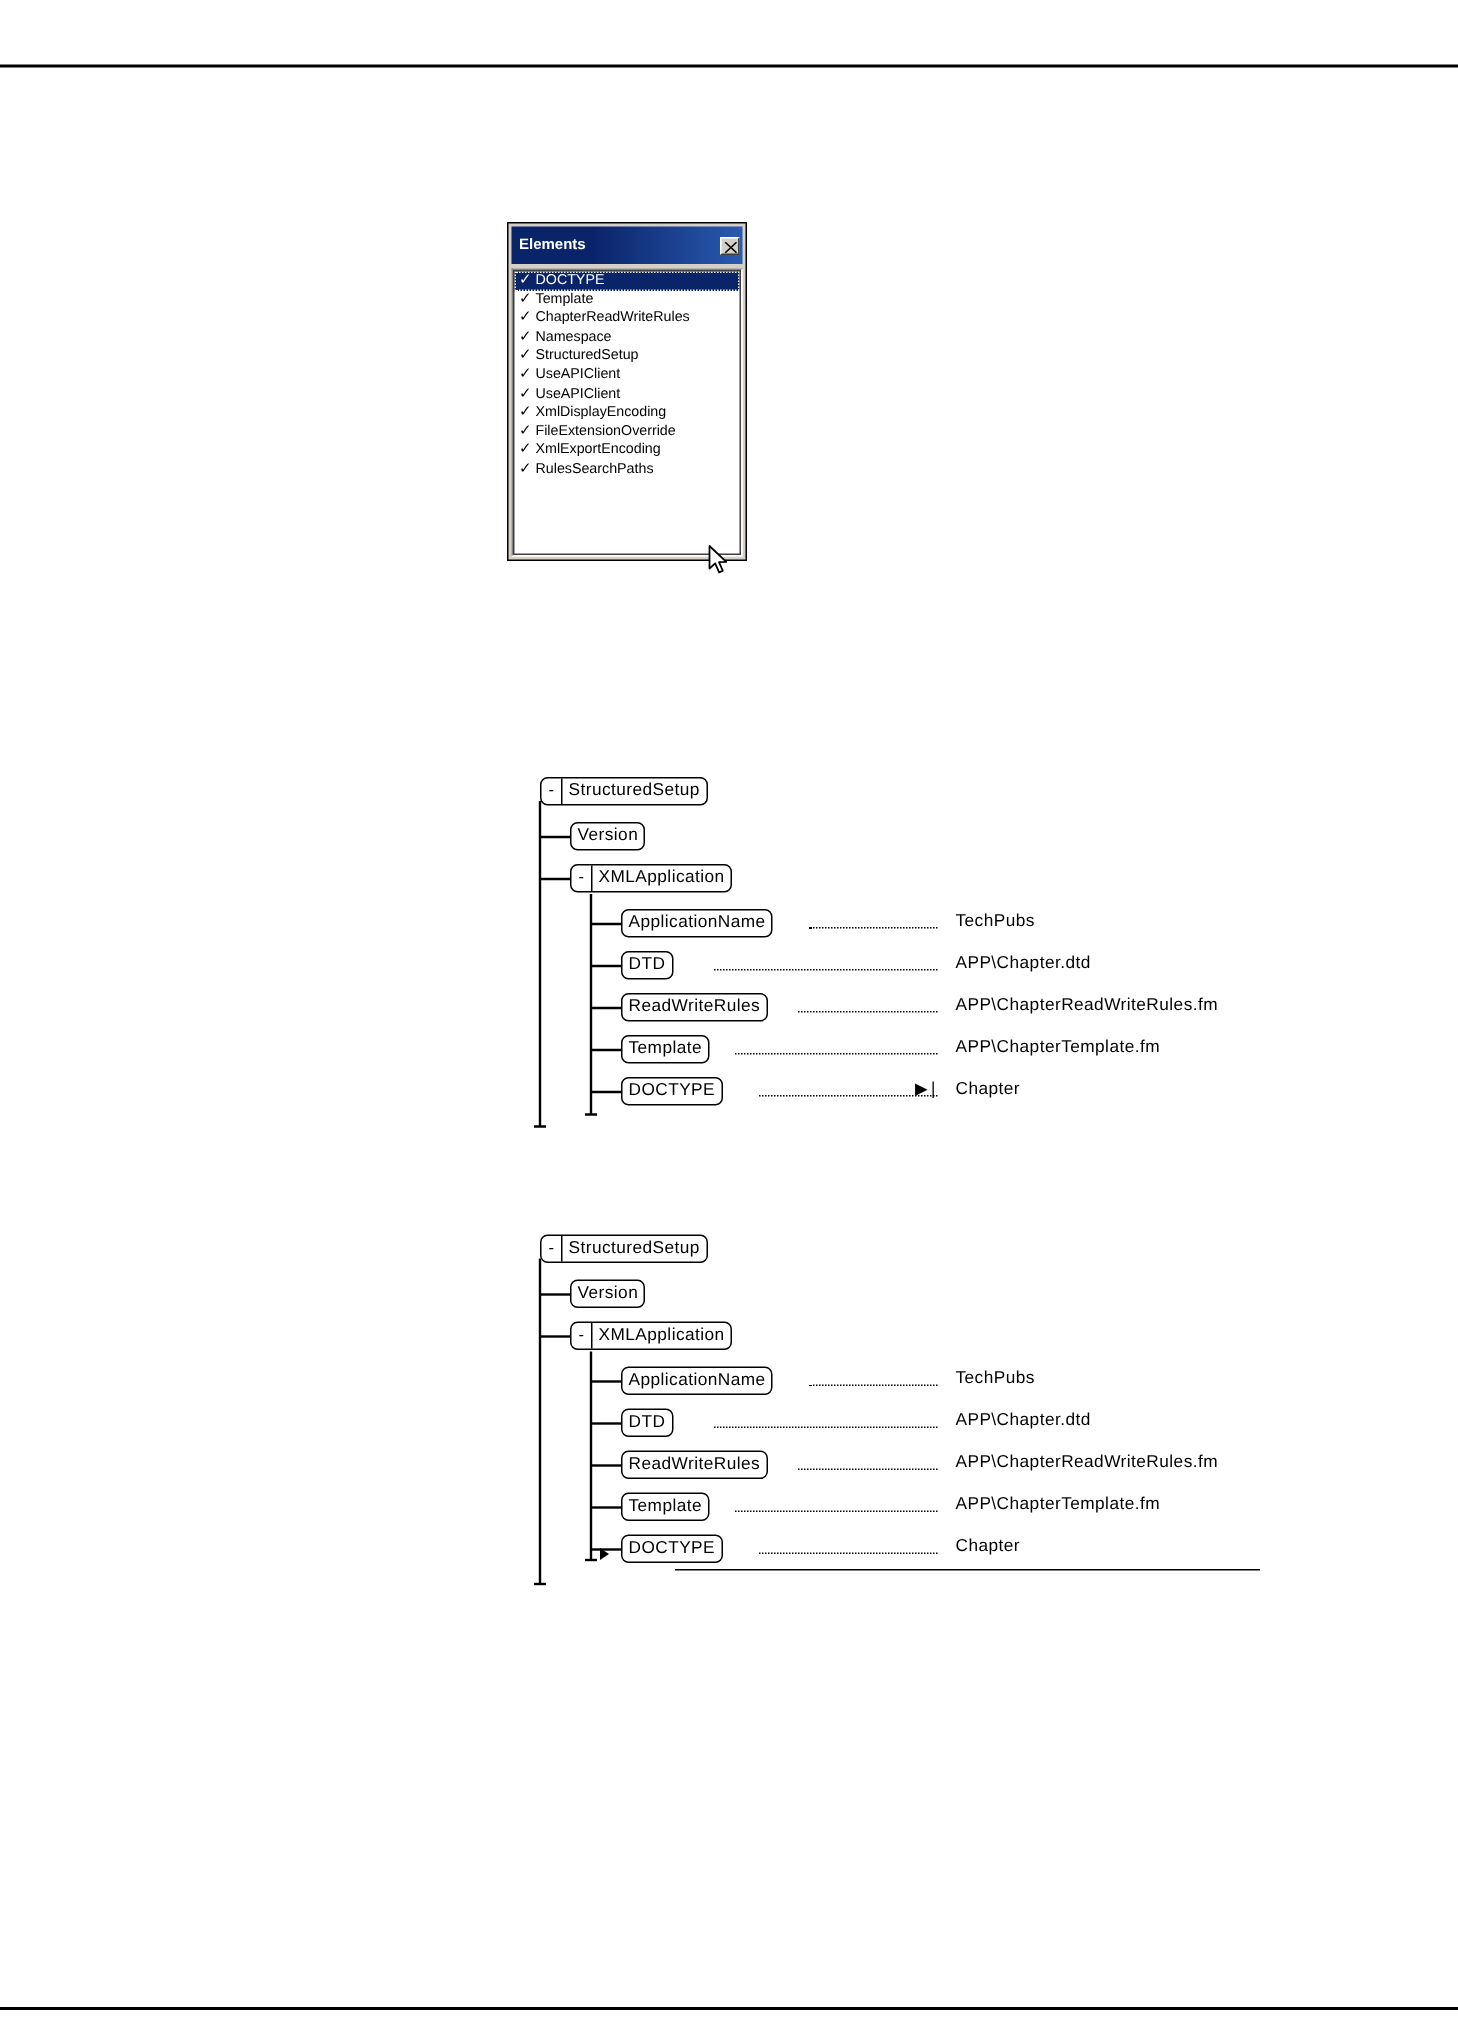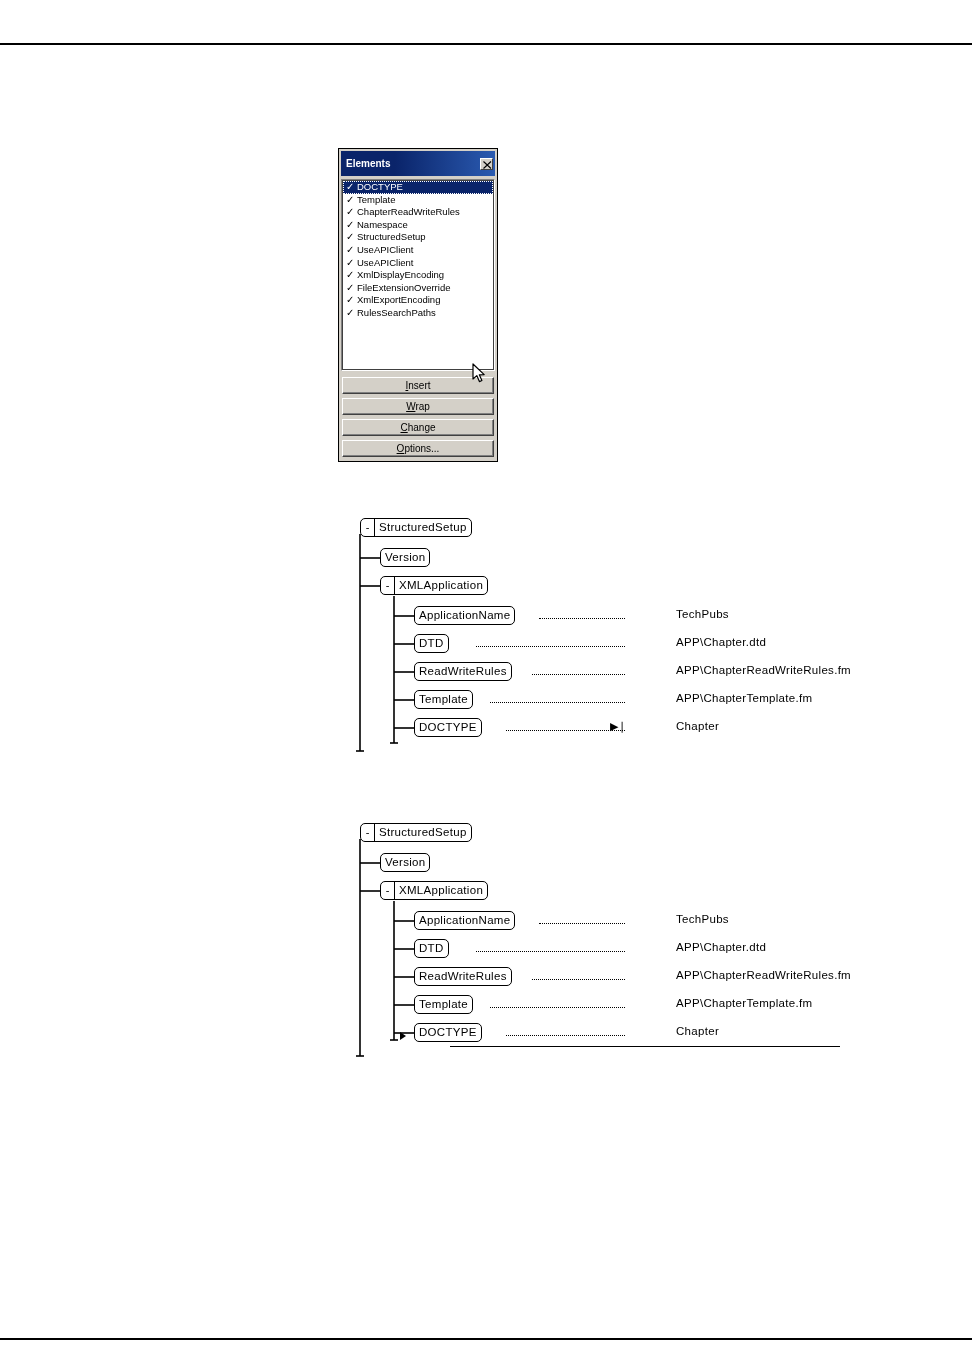--- a/index.html
+++ b/index.html
@@ -292,12 +292,6 @@
     </div>
   </div>
 
-  <div class="dlg-buttons">
-    <button class="dlg-btn"><u>I</u><span>nsert</span></button>
-    <button class="dlg-btn"><u>W</u><span>rap</span></button>
-    <button class="dlg-btn"><u>C</u><span>hange</span></button>
-    <button class="dlg-btn"><u>O</u><span>ptions...</span></button>
-  </div>
 </div>
 
 <div class="mouse-cursor">

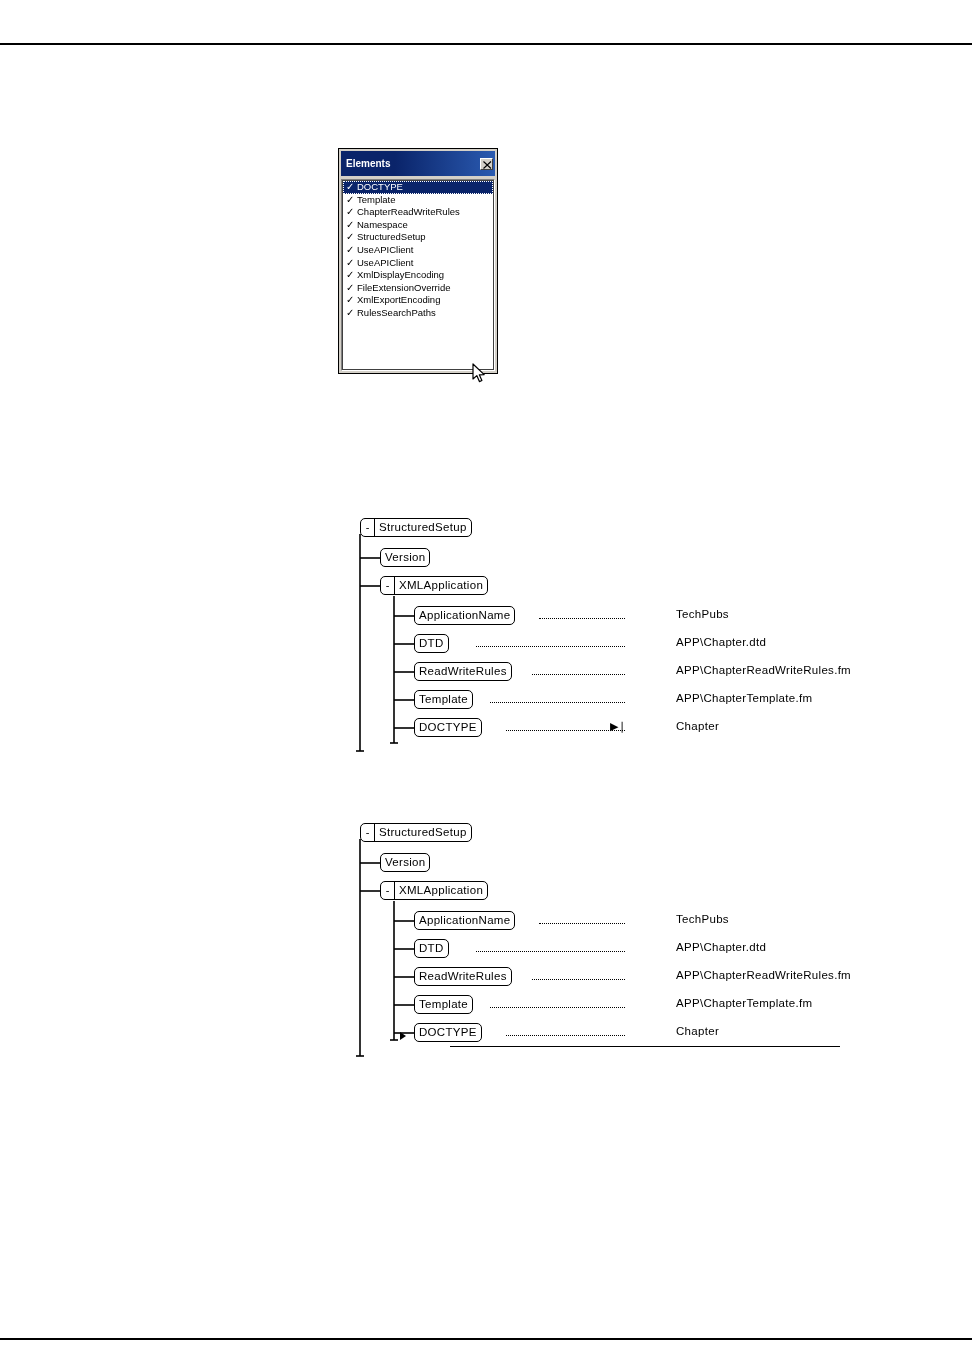--- a/index.html
+++ b/index.html
@@ -203,7 +203,6 @@
     letter-spacing: 0.3px;
     white-space: nowrap;
     line-height: 14px;
-    margin-left: 39px;
   }
   .marker {
     position: absolute;

